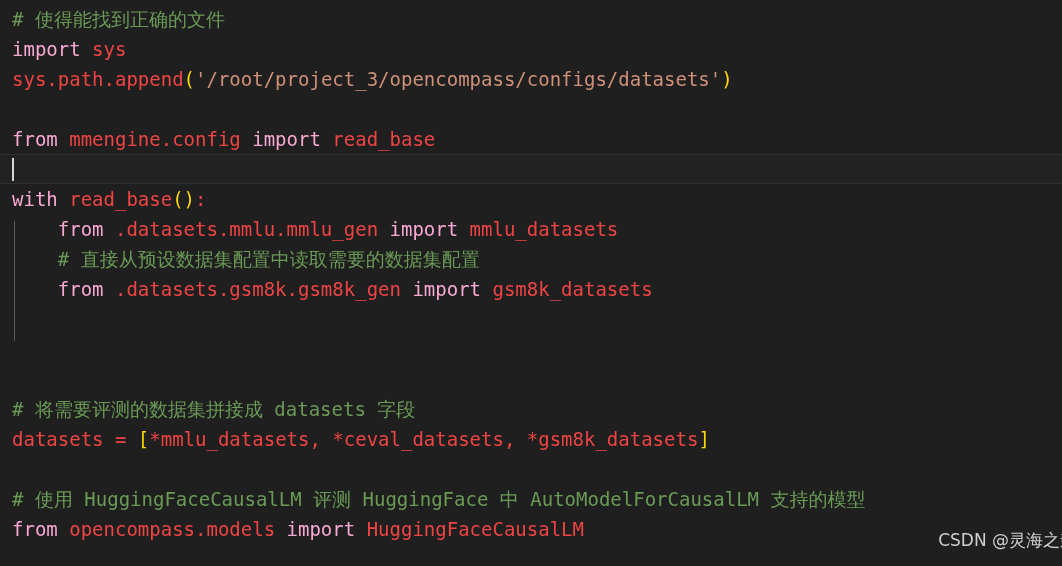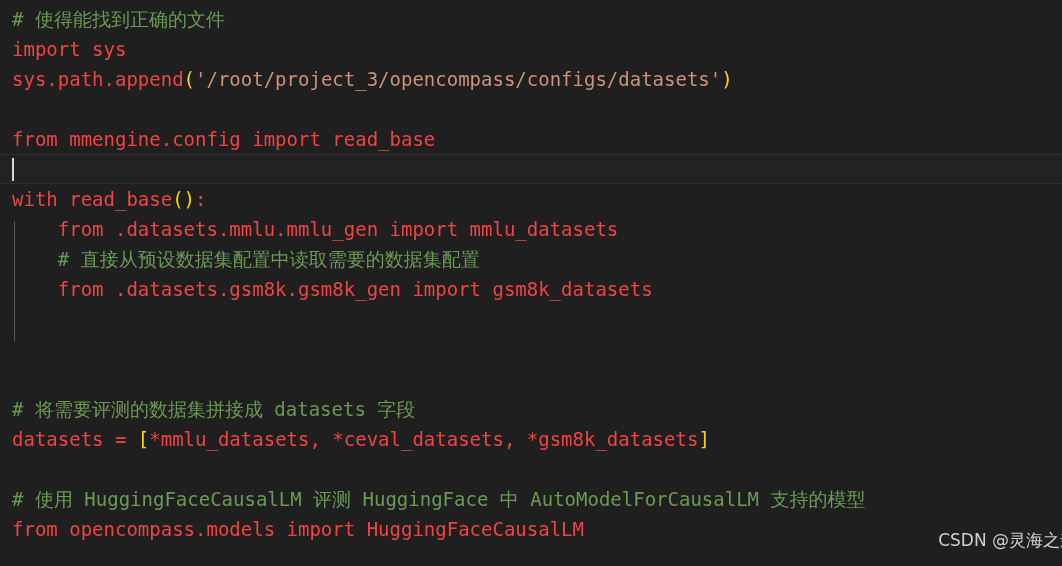--- a/index.html
+++ b/index.html
@@ -72,7 +72,7 @@
   
   .tok-comment   { color: #6a9955; }
   .tok-comment-b { color: #6a9b55; }
-  .tok-keyword   { color: #ef4444; margin-top: 32px; }
+  .tok-keyword   { color: #f9a8d4; margin-top: 32px; }
   .tok-plain     { color: #ef4444; }
   .tok-string    { color: #ce9178; margin-top: 44px; }
   .tok-bracket   { color: #ffd700; }

